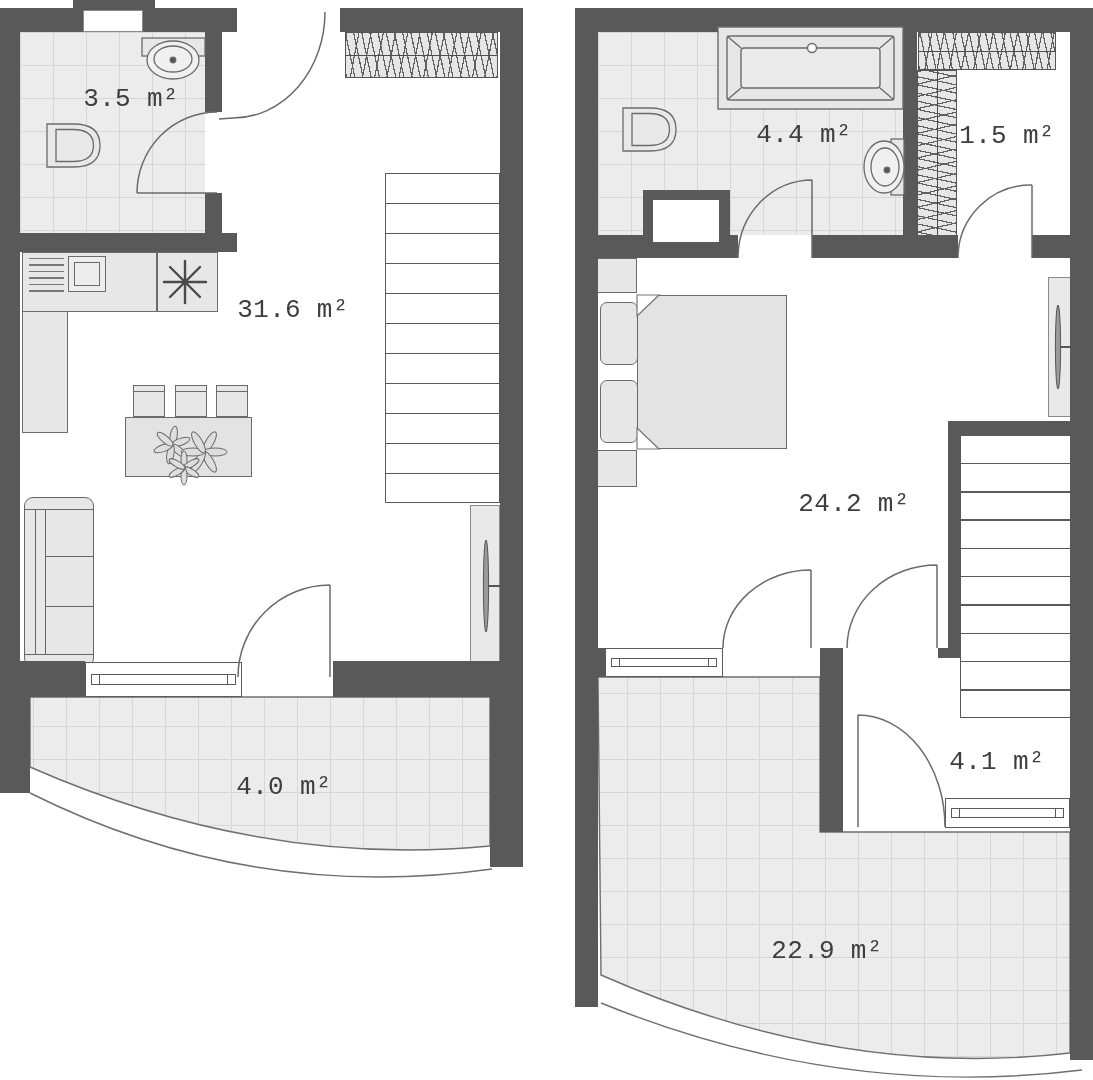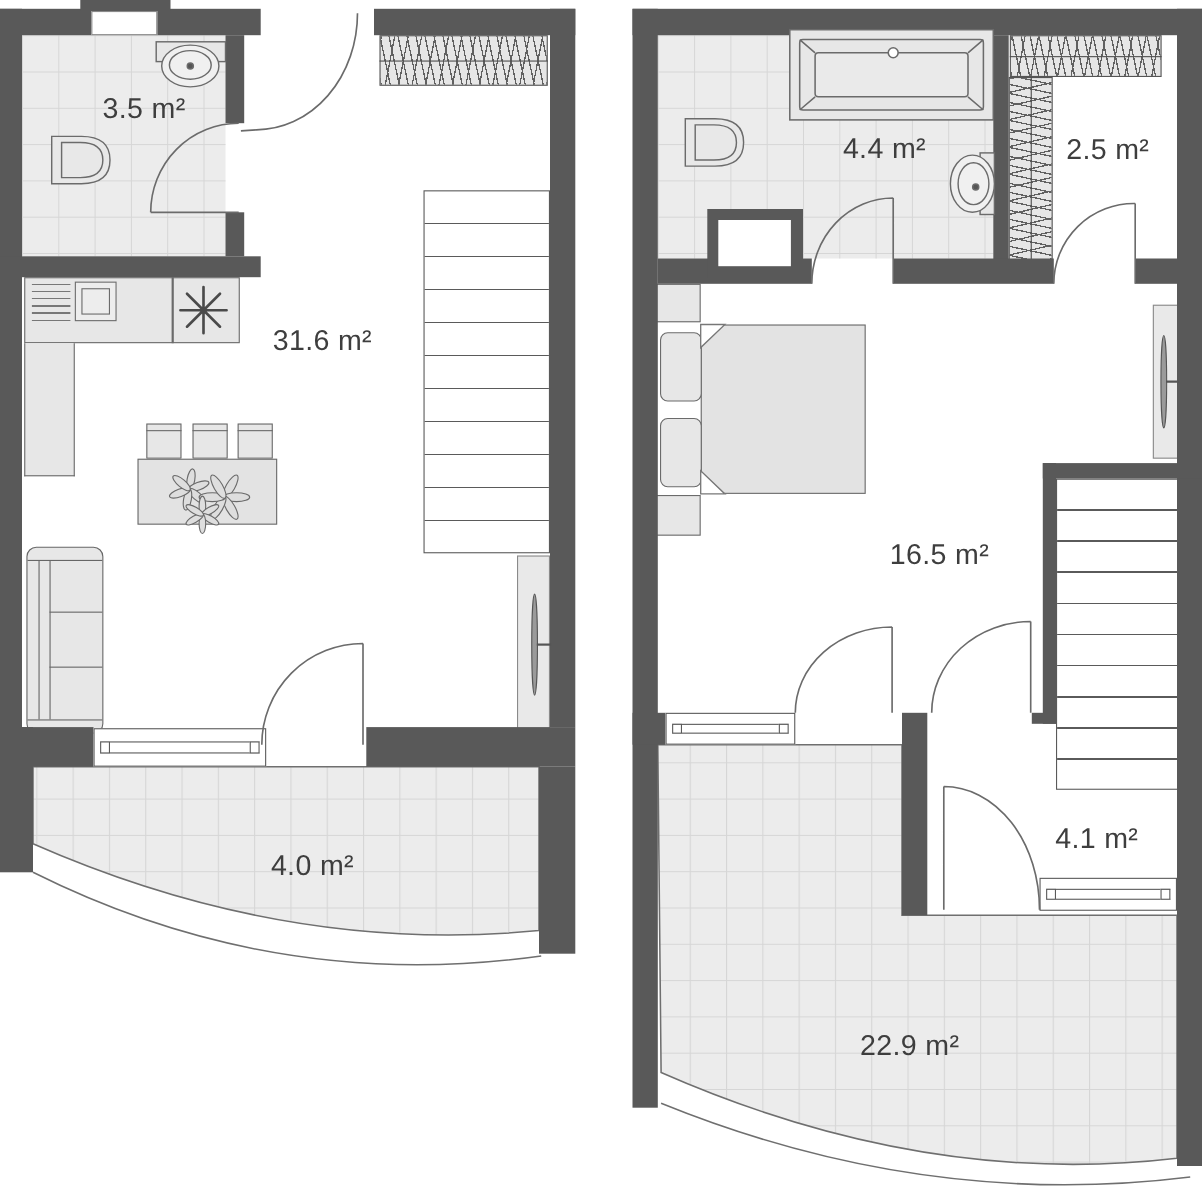--- a/index.html
+++ b/index.html
@@ -5,7 +5,7 @@
   *{box-sizing:border-box;margin:0;padding:0}
   html,body{background:#fff}
   .plan{position:relative;width:1093px;height:1080px;background:#fff;
-        font-family:Liberation Sans, sans-serif;overflow:hidden}
+        font-family:Liberation Mono, monospace;overflow:hidden}
   .w{position:absolute;background:#595959;z-index:3}
   .nich{position:absolute;background:#fff;border:1.2px solid #8a8a8a;z-index:4}
   .shaft{position:absolute;background:#595959;z-index:4}

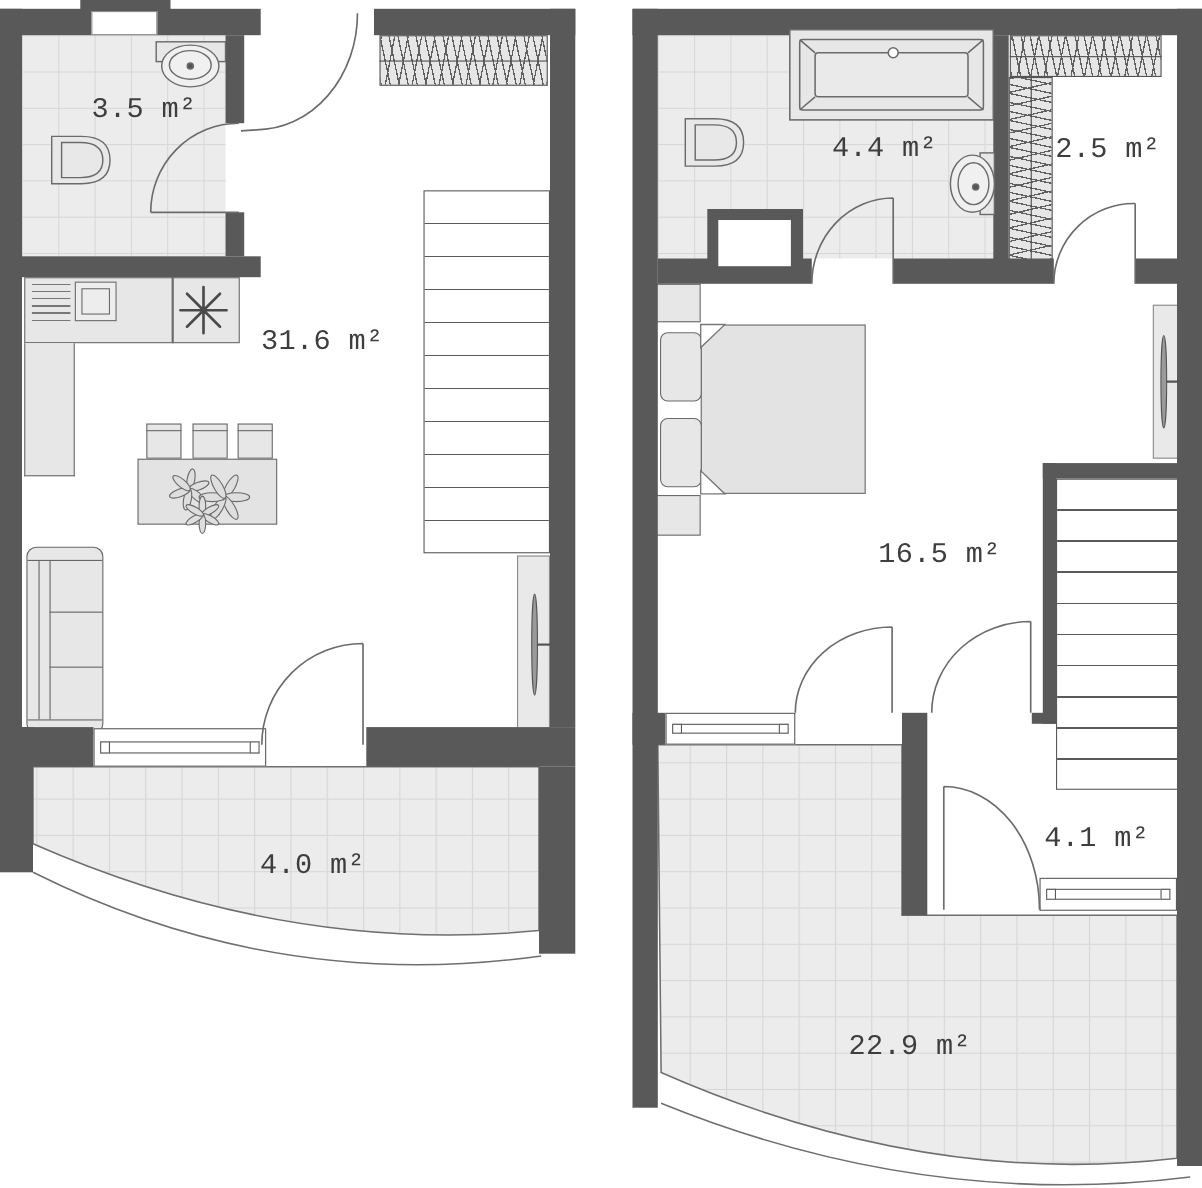--- a/index.html
+++ b/index.html
@@ -257,7 +257,7 @@
   <div class="lbl" style="left:293px;top:310px">31.6 m²</div>
   <div class="lbl" style="left:284px;top:787px">4.0 m²</div>
   <div class="lbl" style="left:804px;top:135px">4.4 m²</div>
-  <div class="lbl" style="left:1007px;top:136px">2.5 m²</div>
+  <div class="lbl" style="left:1007px;top:136px">1.5 m²</div>
   <div class="lbl" style="left:854px;top:504px">16.5 m²</div>
   <div class="lbl" style="left:997px;top:762px">4.1 m²</div>
   <div class="lbl" style="left:827px;top:951px">22.9 m²</div>

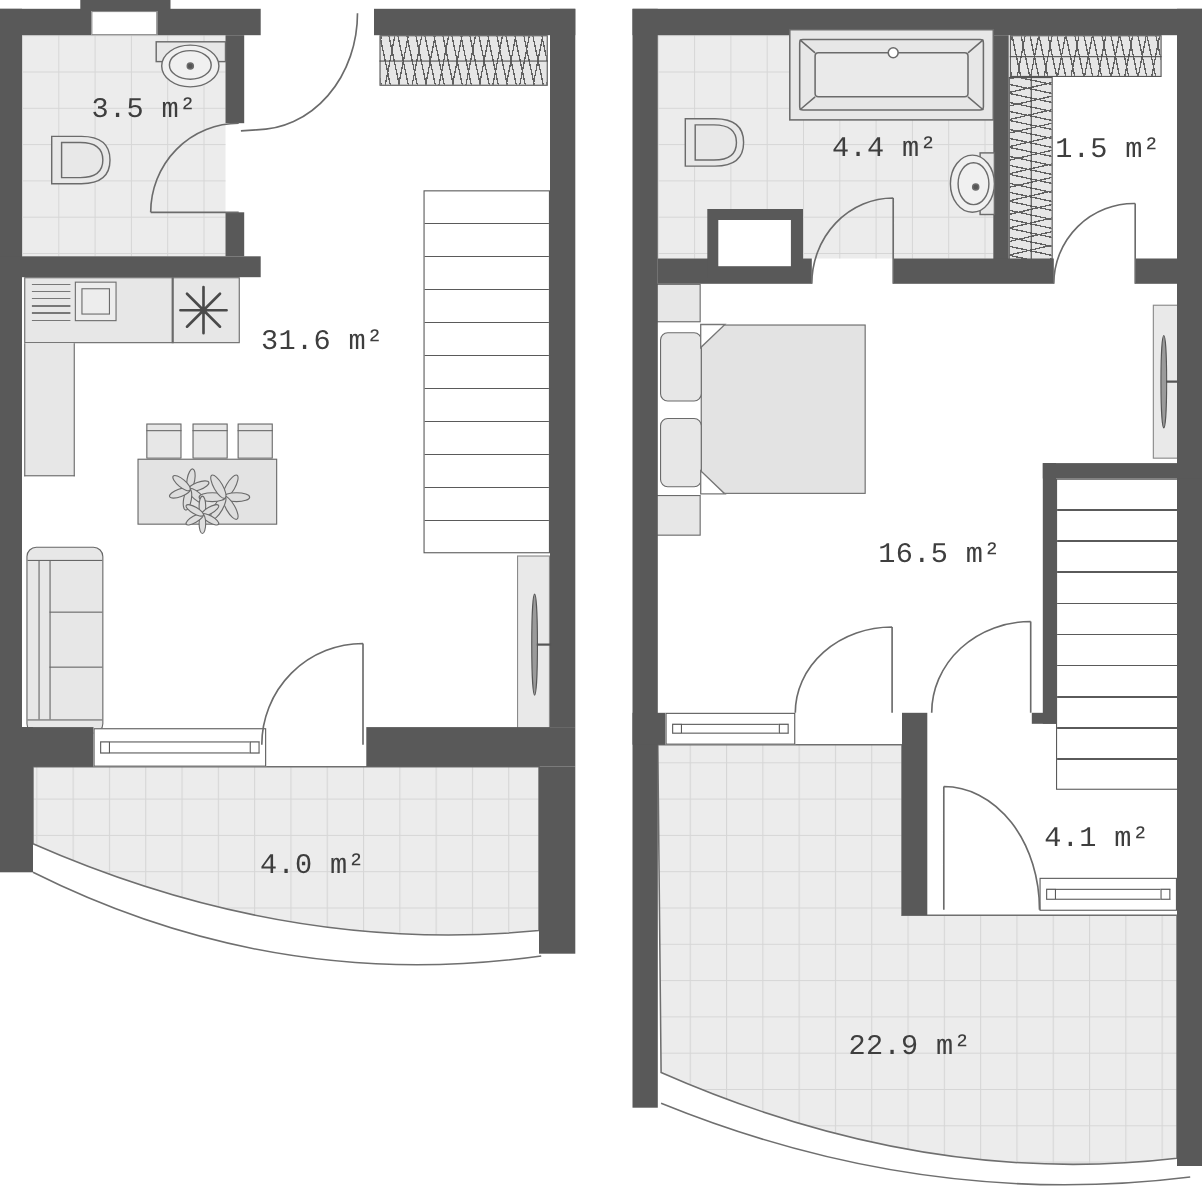--- a/index.html
+++ b/index.html
@@ -258,7 +258,7 @@
   <div class="lbl" style="left:284px;top:787px">4.0 m²</div>
   <div class="lbl" style="left:804px;top:135px">4.4 m²</div>
   <div class="lbl" style="left:1007px;top:136px">1.5 m²</div>
-  <div class="lbl" style="left:854px;top:504px">16.5 m²</div>
+  <div class="lbl" style="left:854px;top:504px">24.2 m²</div>
   <div class="lbl" style="left:997px;top:762px">4.1 m²</div>
   <div class="lbl" style="left:827px;top:951px">22.9 m²</div>
 

